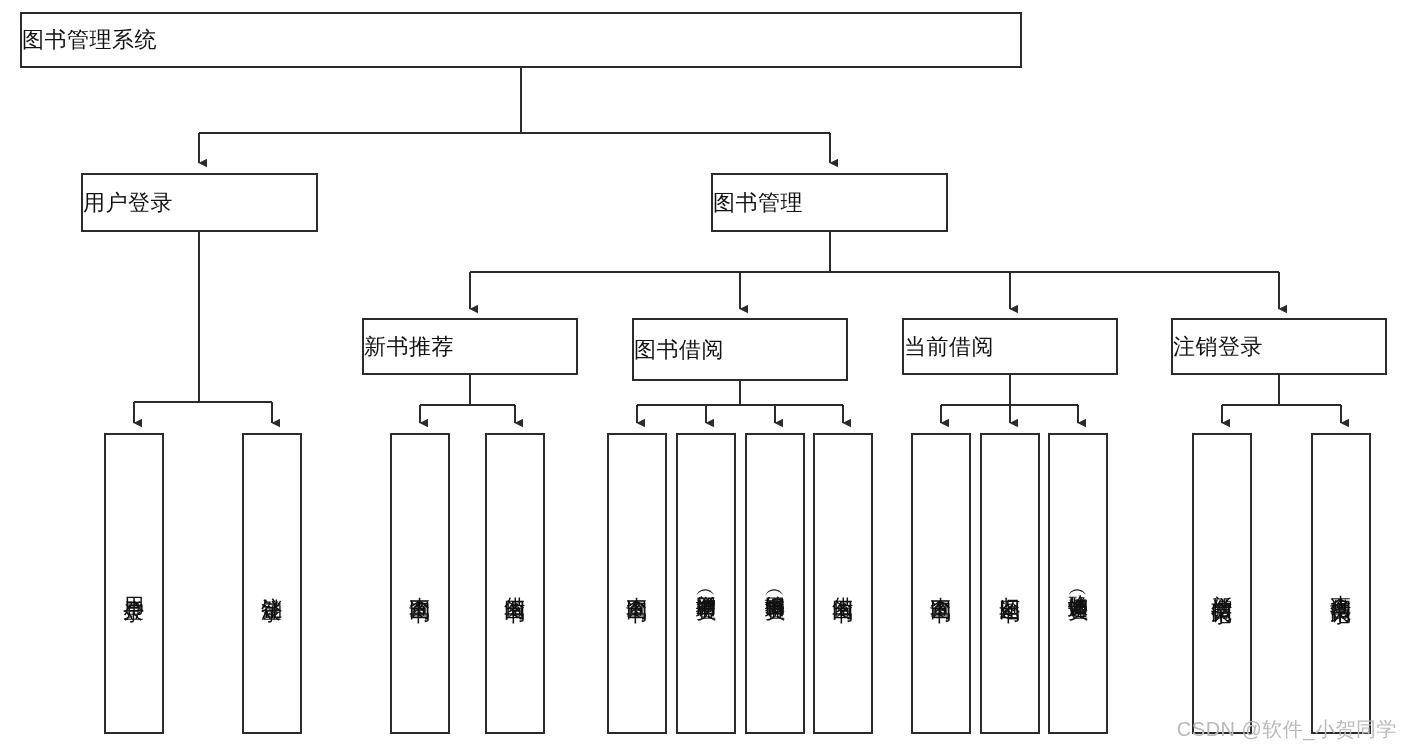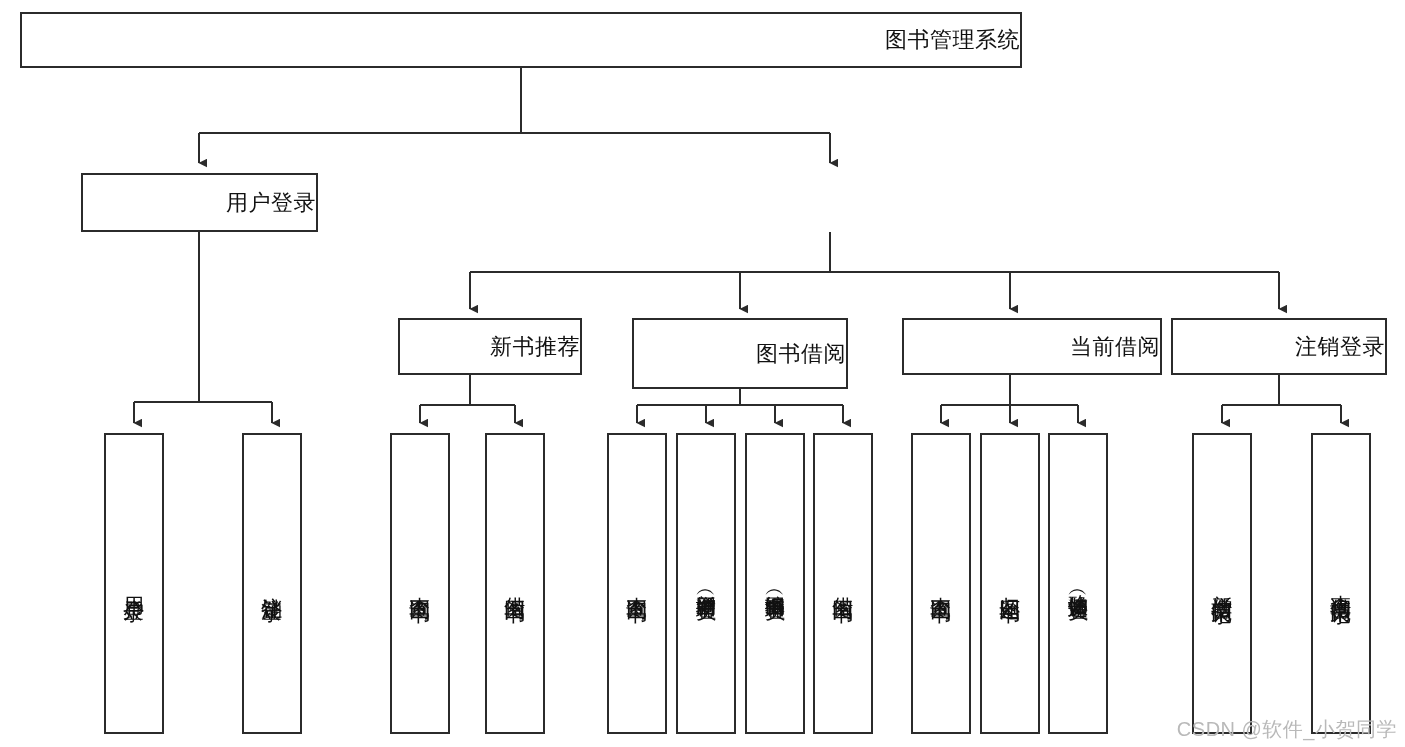--- a/index.html
+++ b/index.html
@@ -18,7 +18,7 @@
     background:#ffffff;
     display:flex;
     align-items:center;
-    justify-content:flex-end;
+    justify-content:flex-start;
     z-index:2;
   }
   .node .lbl{

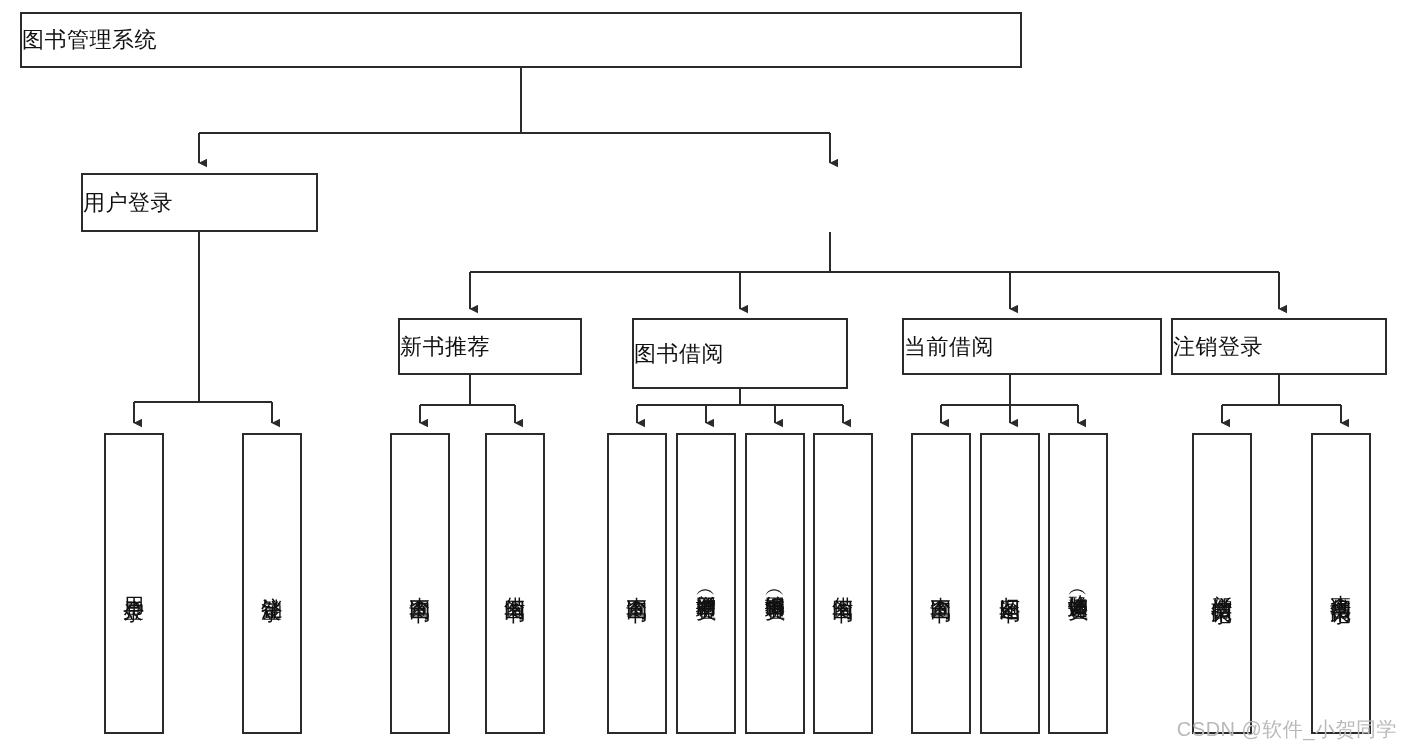--- a/index.html
+++ b/index.html
@@ -118,6 +118,9 @@
   <div class="node" style="left:81px;top:173px;width:237px;height:59px;">
     <span class="lbl">用户登录</span>
   </div>
+  <div class="node" style="left:711px;top:173px;width:237px;height:59px;">
+    <span class="lbl">图书管理</span>
+  </div>
 
   <div class="node" style="left:362px;top:318px;width:184px;height:57px;margin-left:36px;">
     <span class="lbl">新书推荐</span>

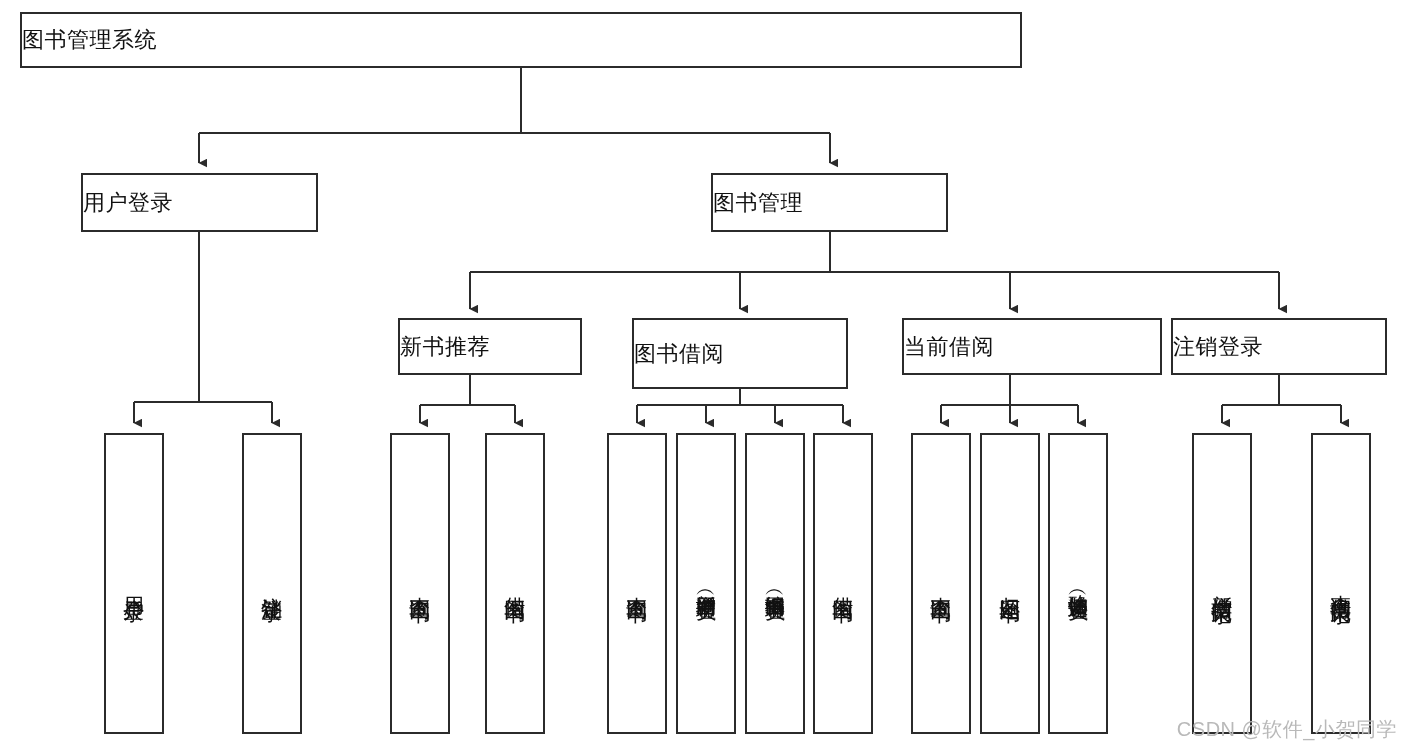--- a/index.html
+++ b/index.html
@@ -122,7 +122,7 @@
     <span class="lbl">图书管理</span>
   </div>
 
-  <div class="node" style="left:362px;top:318px;width:184px;height:57px;margin-left:36px;">
+  <div class="node" style="left:362px;top:318px;width:216px;height:57px;">
     <span class="lbl">新书推荐</span>
   </div>
   <div class="node" style="left:632px;top:318px;width:216px;height:71px;">

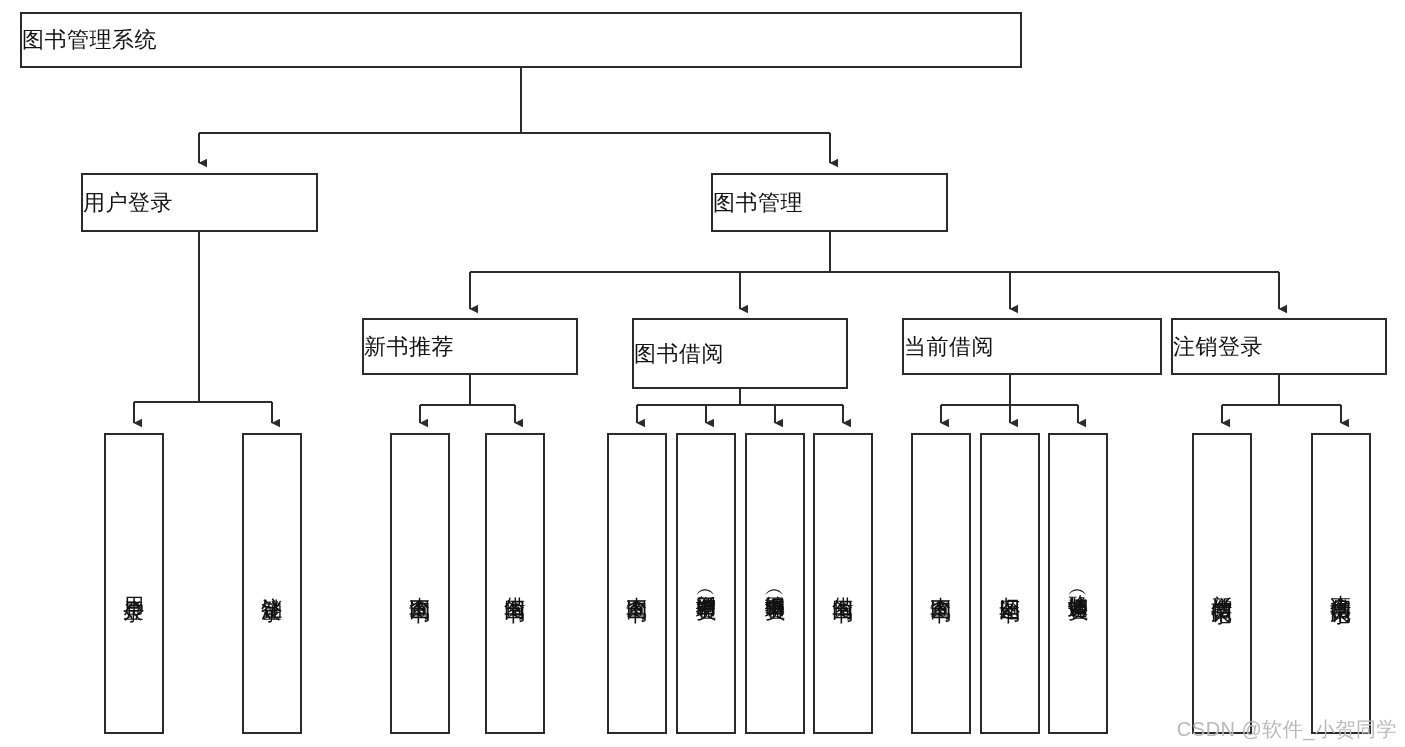--- a/index.html
+++ b/index.html
@@ -125,7 +125,7 @@
   <div class="node" style="left:362px;top:318px;width:216px;height:57px;">
     <span class="lbl">新书推荐</span>
   </div>
-  <div class="node" style="left:632px;top:318px;width:216px;height:71px;">
+  <div class="node" style="left:632px;top:318px;width:216px;height:63px;">
     <span class="lbl">图书借阅</span>
   </div>
   <div class="node" style="left:902px;top:318px;width:260px;height:57px;">

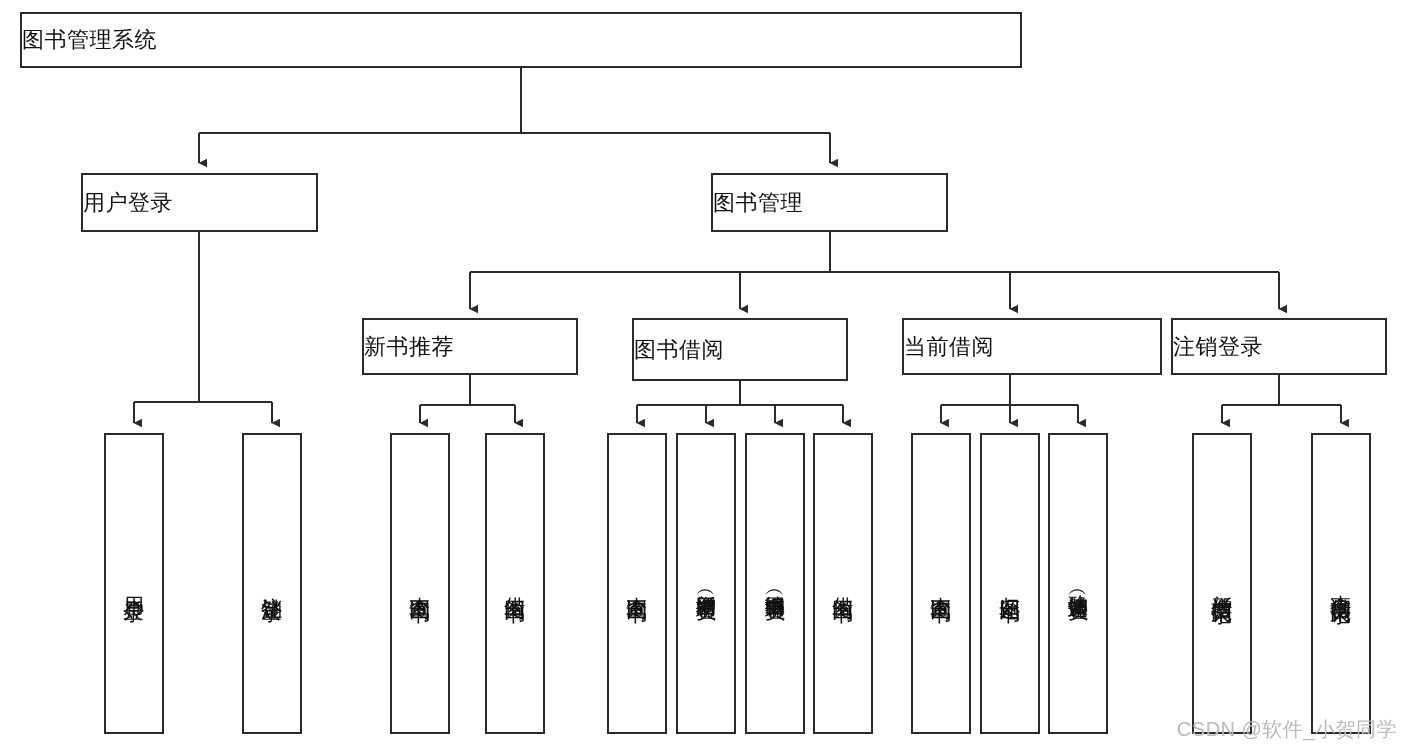--- a/index.html
+++ b/index.html
@@ -128,7 +128,7 @@
   <div class="node" style="left:632px;top:318px;width:216px;height:63px;">
     <span class="lbl">图书借阅</span>
   </div>
-  <div class="node" style="left:902px;top:318px;width:260px;height:57px;">
+  <div class="node" style="left:902px;top:318px;width:216px;height:57px;">
     <span class="lbl">当前借阅</span>
   </div>
   <div class="node" style="left:1171px;top:318px;width:216px;height:57px;">

